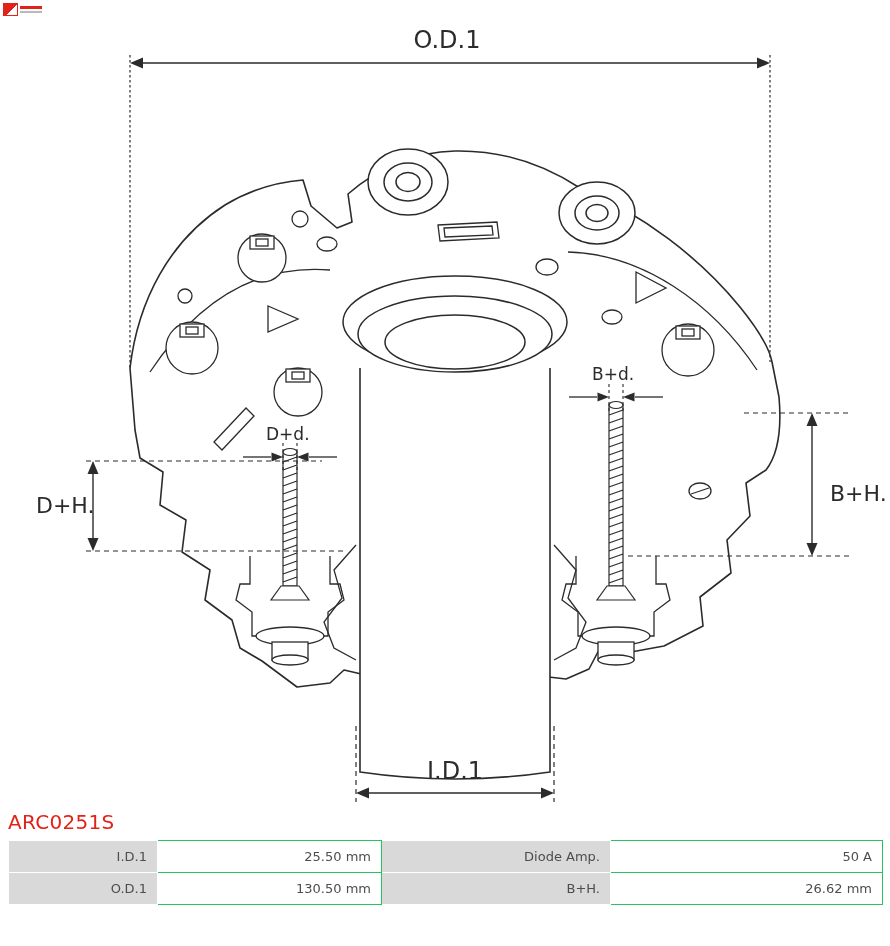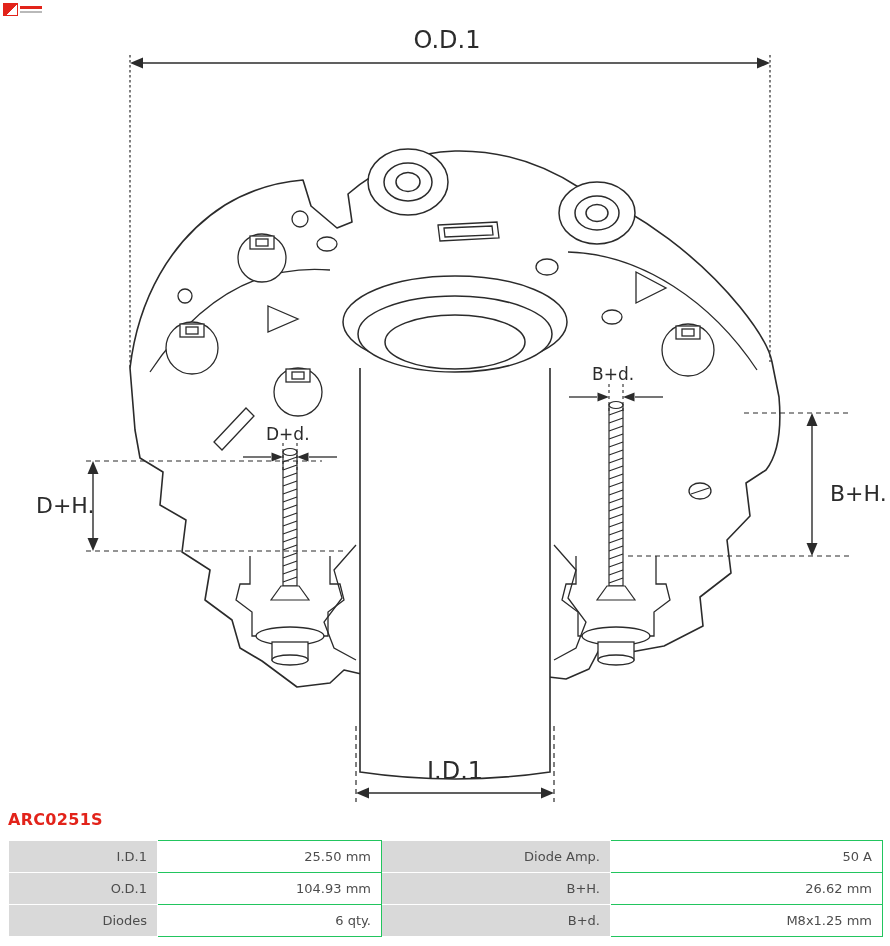--- a/index.html
+++ b/index.html
@@ -9,7 +9,7 @@
   .logo-lines{width:22px;height:11px;background:linear-gradient(#fff 0 2px,#e2231a 2px 5px,#fff 5px 7px,#b9b9b9 7px 9px,#fff 9px);}
   .drawing{position:absolute;top:0;left:0;}
   svg text{font-family:"DejaVu Sans",sans-serif;fill:#2b2b2b;}
-  .part-number{position:absolute;left:8px;top:810px;color:#e2231a;font-size:16px;font-weight:bold;letter-spacing:.3px;}
+  .part-number{position:absolute;left:8px;top:810px;color:#e2231a;font-size:20px;font-weight:normal;letter-spacing:.3px;}
   .spec-table{position:absolute;left:8px;top:840px;width:874px;border-collapse:collapse;table-layout:fixed;}
   .spec-table td{padding:8px 10px;font-size:13px;color:#4d4d4d;text-align:right;white-space:nowrap;overflow:hidden;}
   .spec-table td.label{background:#d9d9d9;border:1px solid #fff;}

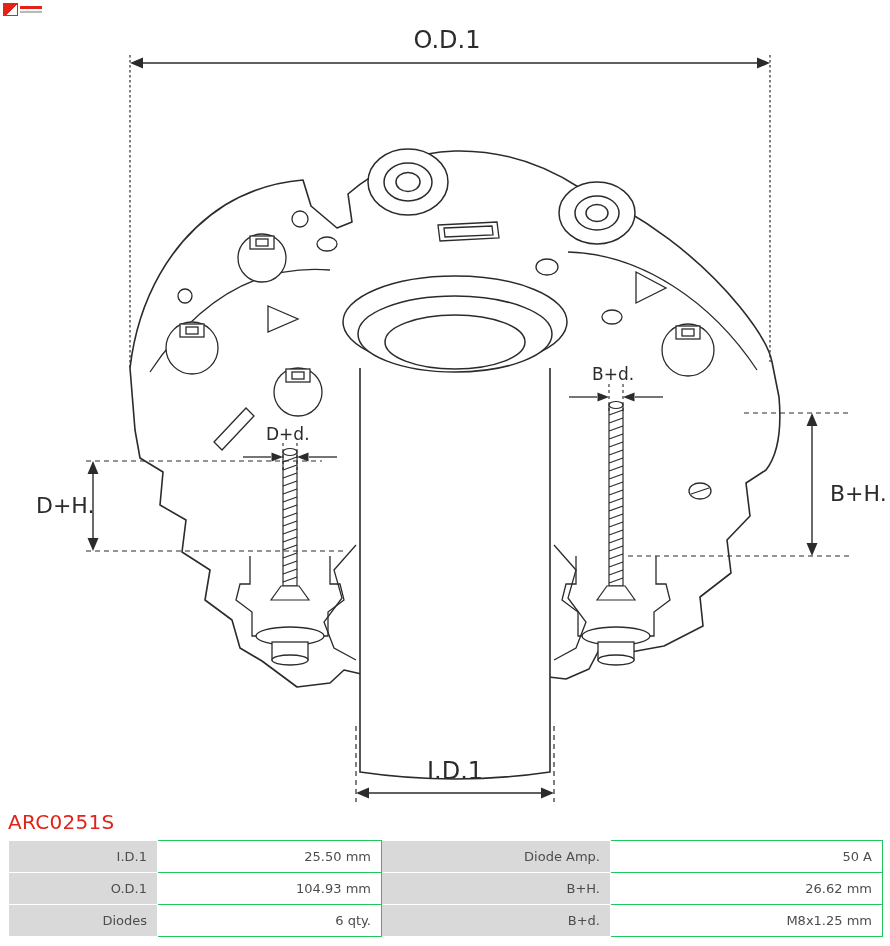--- a/index.html
+++ b/index.html
@@ -200,7 +200,7 @@
     </tr>
     <tr>
       <td class="label">O.D.1</td>
-      <td class="value">104.93 mm</td>
+      <td class="value">130.50 mm</td>
       <td class="label">B+H.</td>
       <td class="value">26.62 mm</td>
     </tr>

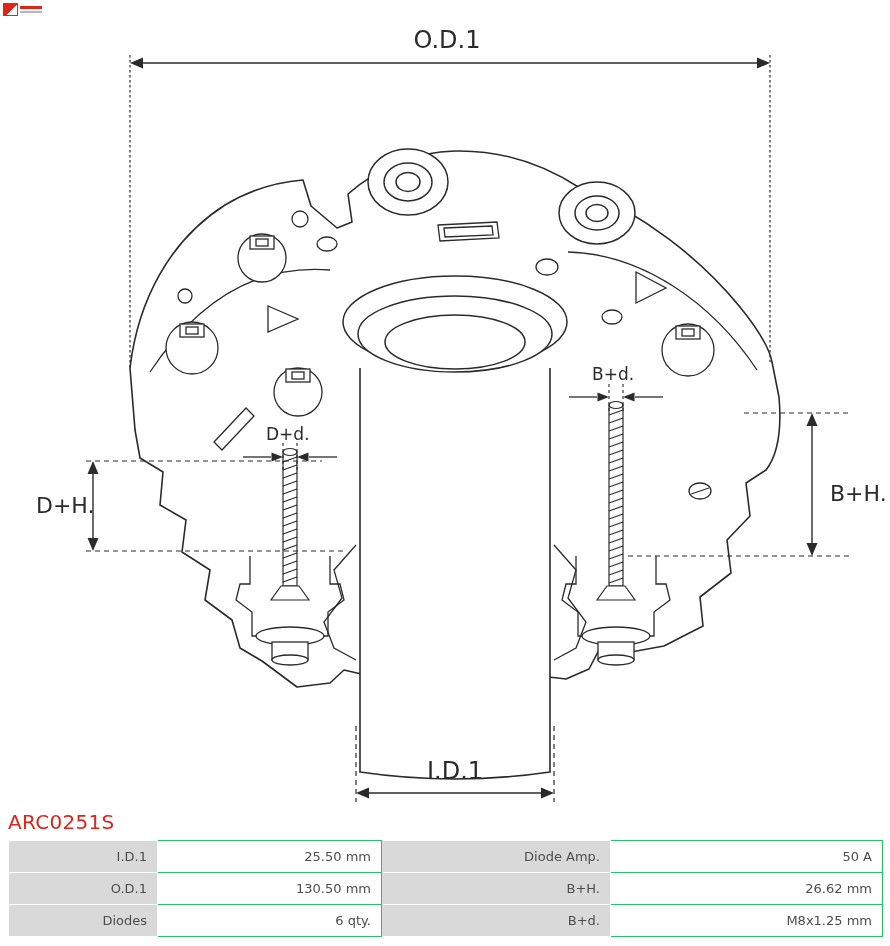--- a/index.html
+++ b/index.html
@@ -204,12 +204,6 @@
       <td class="label">B+H.</td>
       <td class="value">26.62 mm</td>
     </tr>
-    <tr>
-      <td class="label">Diodes</td>
-      <td class="value">6 qty.</td>
-      <td class="label">B+d.</td>
-      <td class="value">M8x1.25 mm</td>
-    </tr>
   </tbody>
 </table>
 

